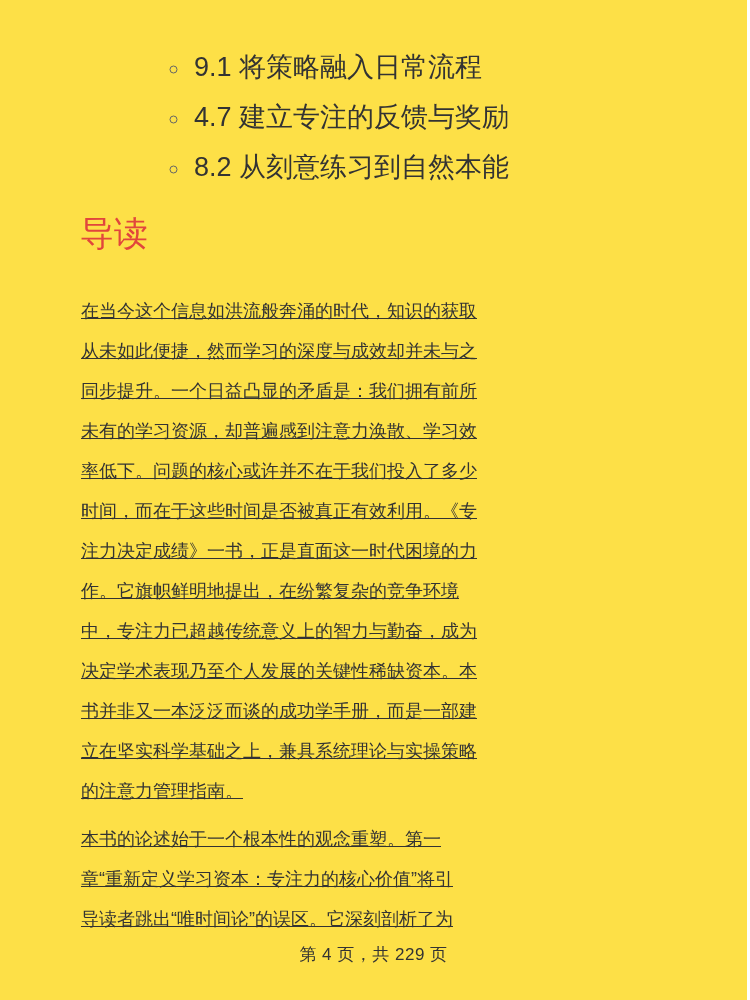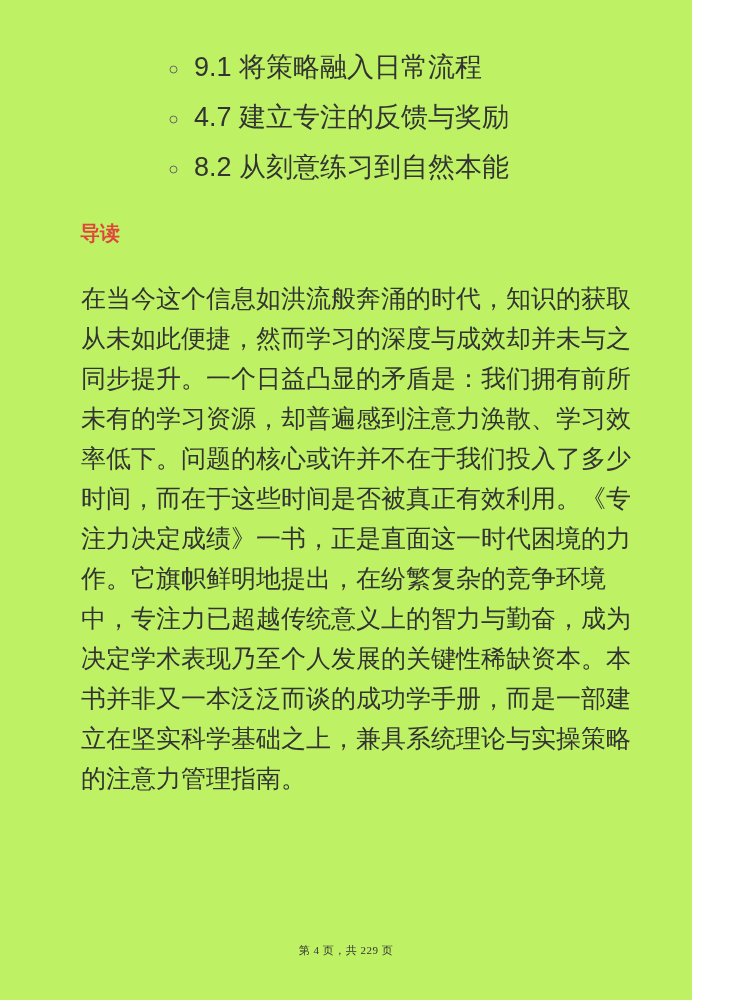--- a/index.html
+++ b/index.html
@@ -5,9 +5,9 @@
   html, body { margin: 0; padding: 0; background: #ffffff; }
   .page {
     position: relative;
-    width: 692px;
+    width: 747px;
     height: 1000px;
-    background: #bef264;
+    background: #fde047;
     overflow: hidden;
     color: #333333;
     font-family: "Liberation Sans", "DejaVu Sans", sans-serif;

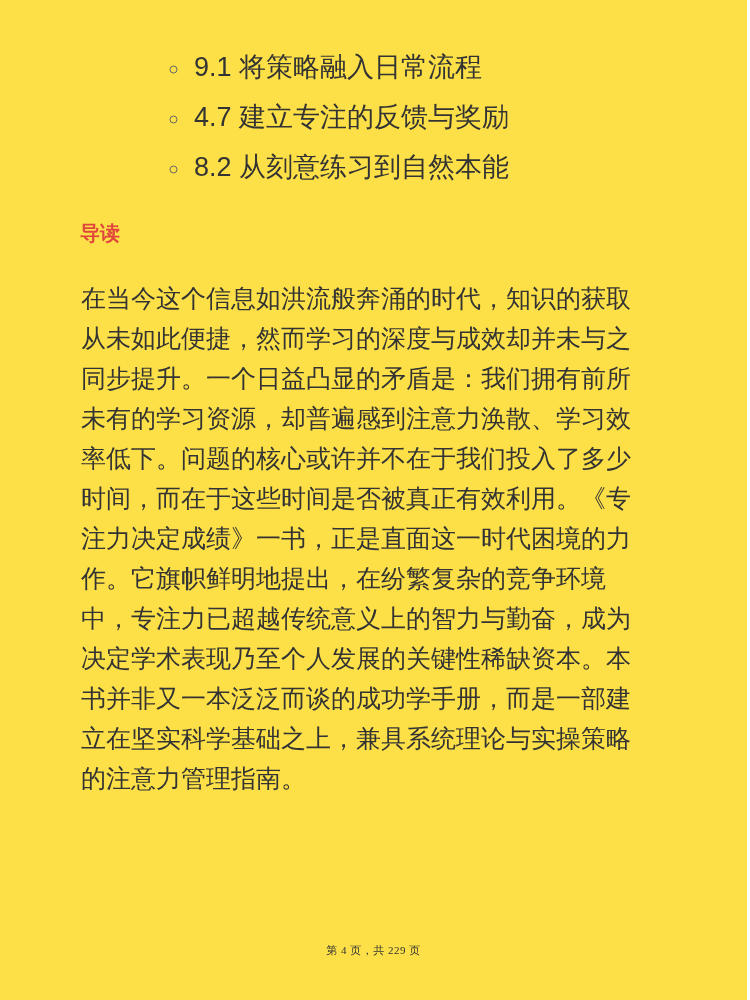--- a/index.html
+++ b/index.html
@@ -29,9 +29,9 @@
   }
   h2.section-heading {
     margin: 22px 0 0 80px;
-    font-size: 20px;
+    font-size: 34px;
     line-height: 38px;
-    font-weight: bold;
+    font-weight: normal;
     color: #e1463c;
   }
   p.body-para {

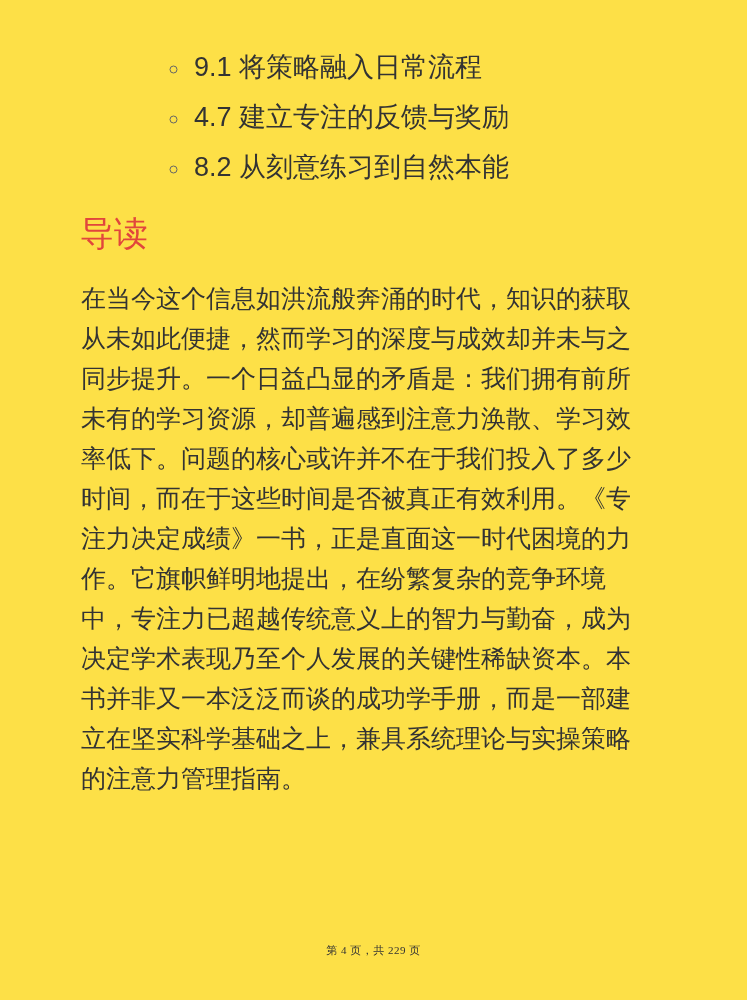--- a/index.html
+++ b/index.html
@@ -36,12 +36,13 @@
   }
   p.body-para {
     width: 615px;
-    margin: 26px 0 0 81px;
-    font-size: 25px;
+    margin: 39px 0 0 81px;
+    font-size: 18px;
     line-height: 40px;
     color: #333333;
     white-space: pre-line;
     word-break: break-all;
+    text-decoration: underline;
   }
   p.body-para + p.body-para {
     margin-top: 8px;

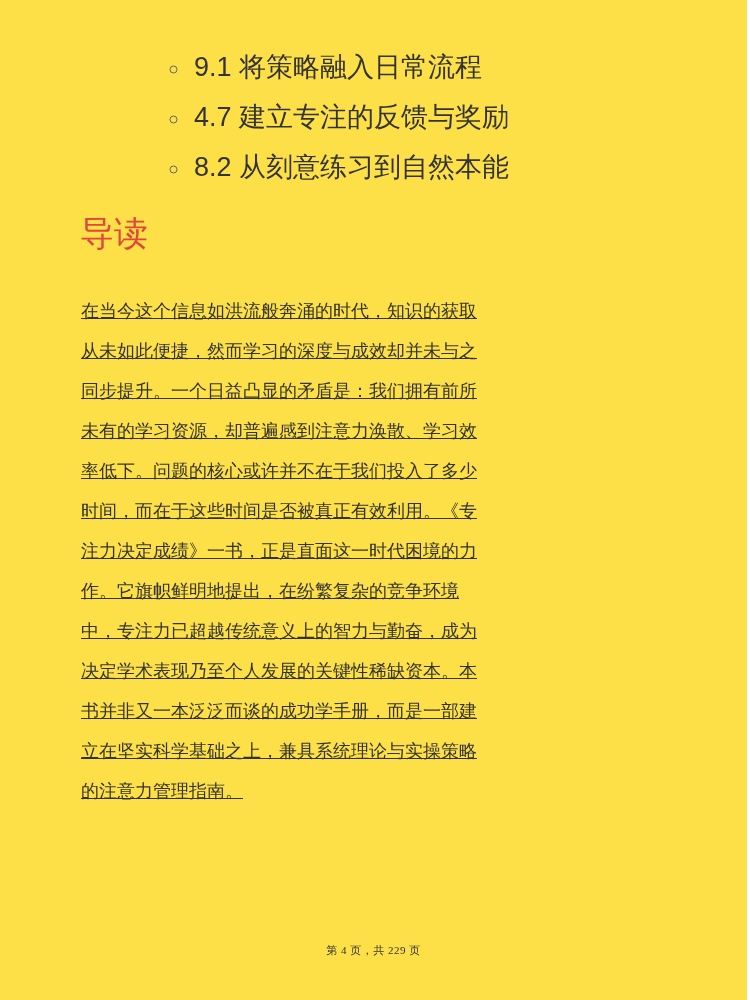--- a/index.html
+++ b/index.html
@@ -92,6 +92,9 @@
 立在坚实科学基础之上，兼具系统理论与实操策略
 的注意力管理指南。</p>
 
+  <p class="body-para">本书的论述始于一个根本性的观念重塑。第一
+章“重新定义学习资本：专注力的核心价值”将引
+导读者跳出“唯时间论”的误区。它深刻剖析了为</p>
 
   <div class="page-footer">第 4 页，共 229 页</div>
 

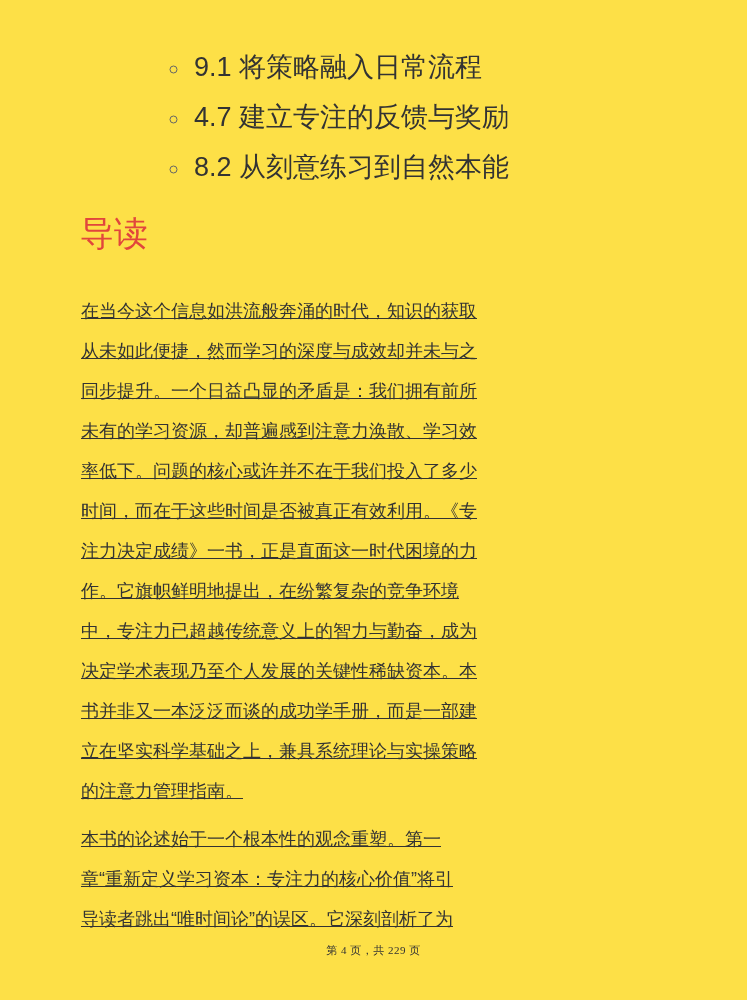--- a/index.html
+++ b/index.html
@@ -53,8 +53,8 @@
     right: 0;
     top: 943px;
     text-align: center;
-    font-family: Liberation Serif, serif;
-    font-size: 11px;
+    font-family: Liberation Sans, sans-serif;
+    font-size: 17px;
     color: #333333;
     letter-spacing: 0.5px;
   }

